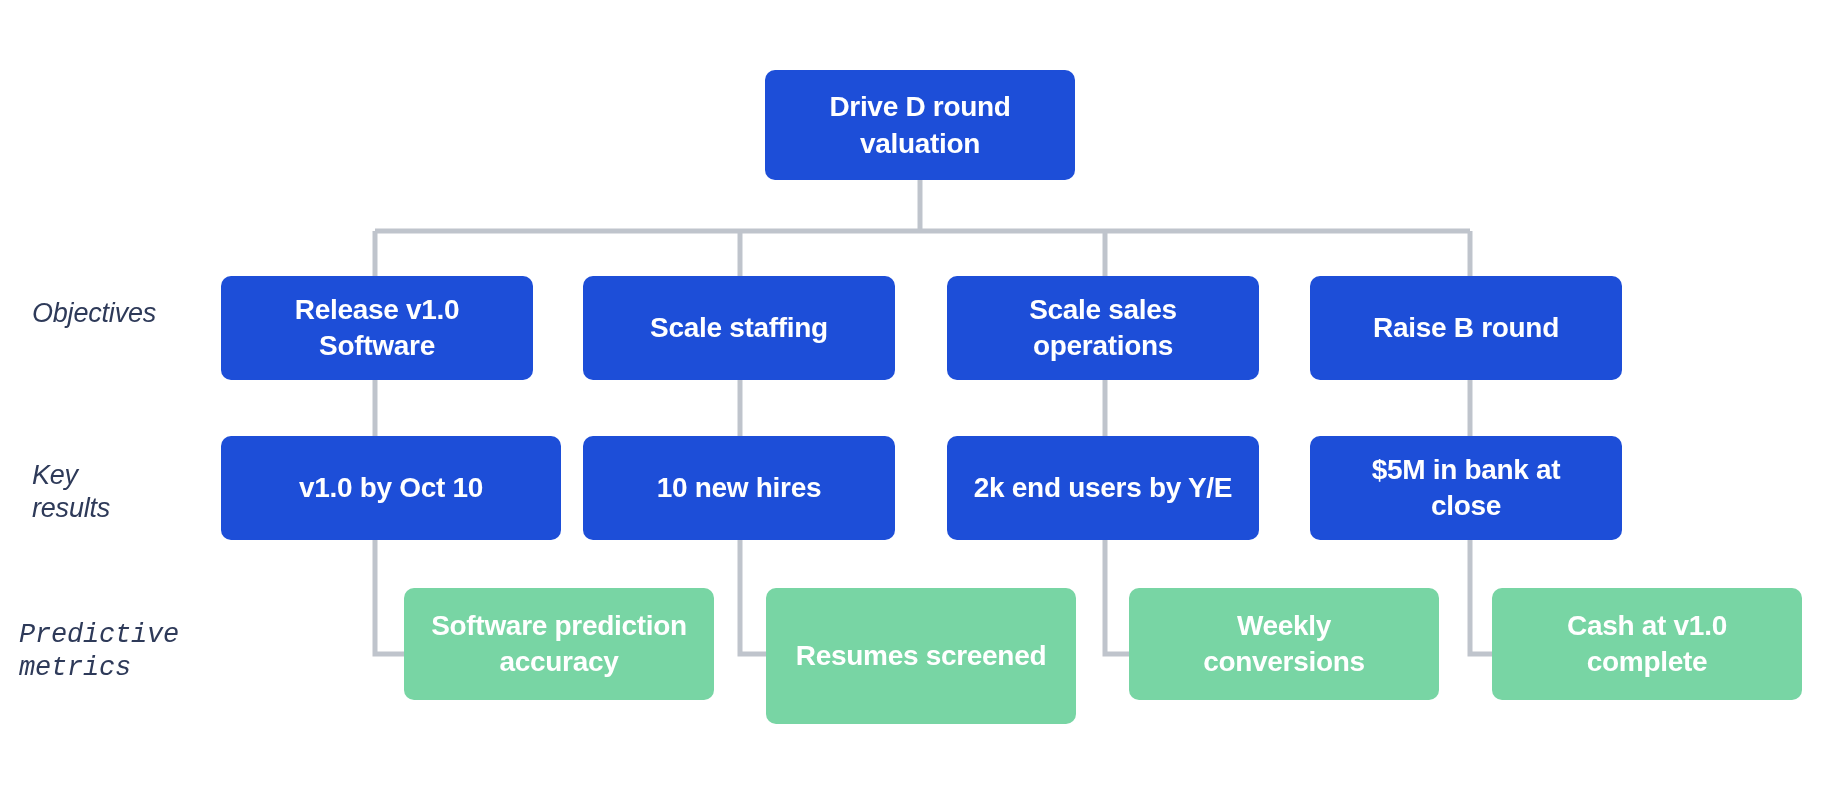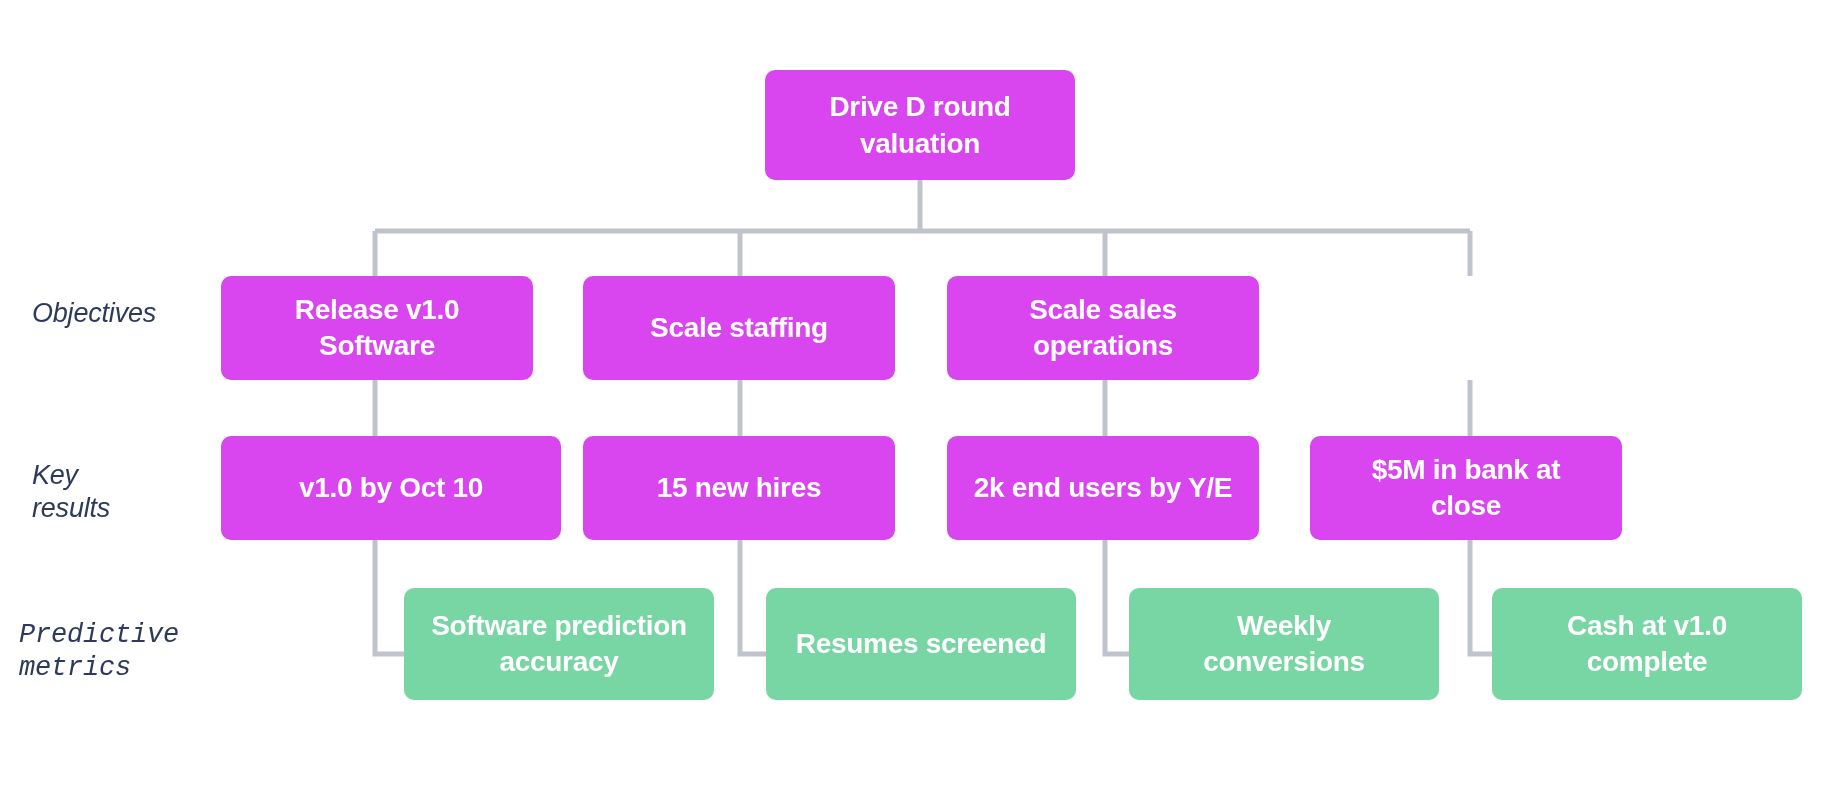--- a/index.html
+++ b/index.html
@@ -53,7 +53,7 @@
     padding: 6px 14px;
     font-family: "Liberation Sans", sans-serif;
   }
-  .node.blue { background: #d946ef; }
+  .node.blue { background: #1d4ed8; }
   .node.green { background: #78d5a4; }
   .node.root {
     font-size: 28px;

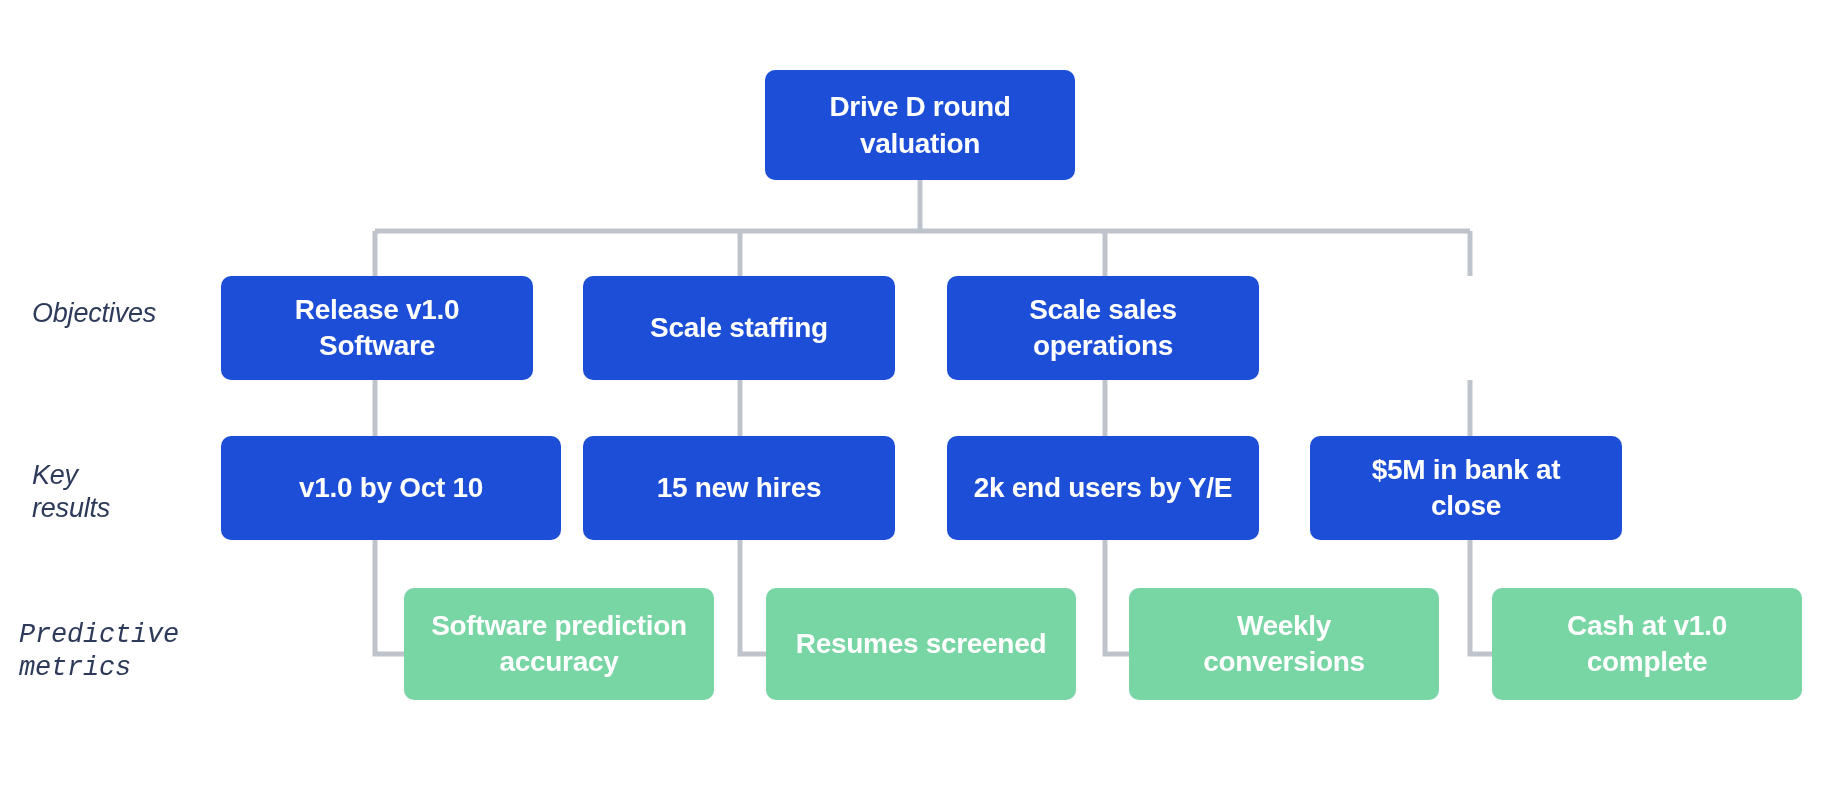--- a/index.html
+++ b/index.html
@@ -117,6 +117,9 @@
     <span class="node-text">Scale sales
 operations</span>
   </div>
+  <div class="node blue" style="left:1310px; top:276px; width:312px; height:104px;">
+    <span class="node-text">Raise B round</span>
+  </div>
 
   <div class="node blue" style="left:221px; top:436px; width:340px; height:104px;">
     <span class="node-text">v1.0 by Oct 10</span>

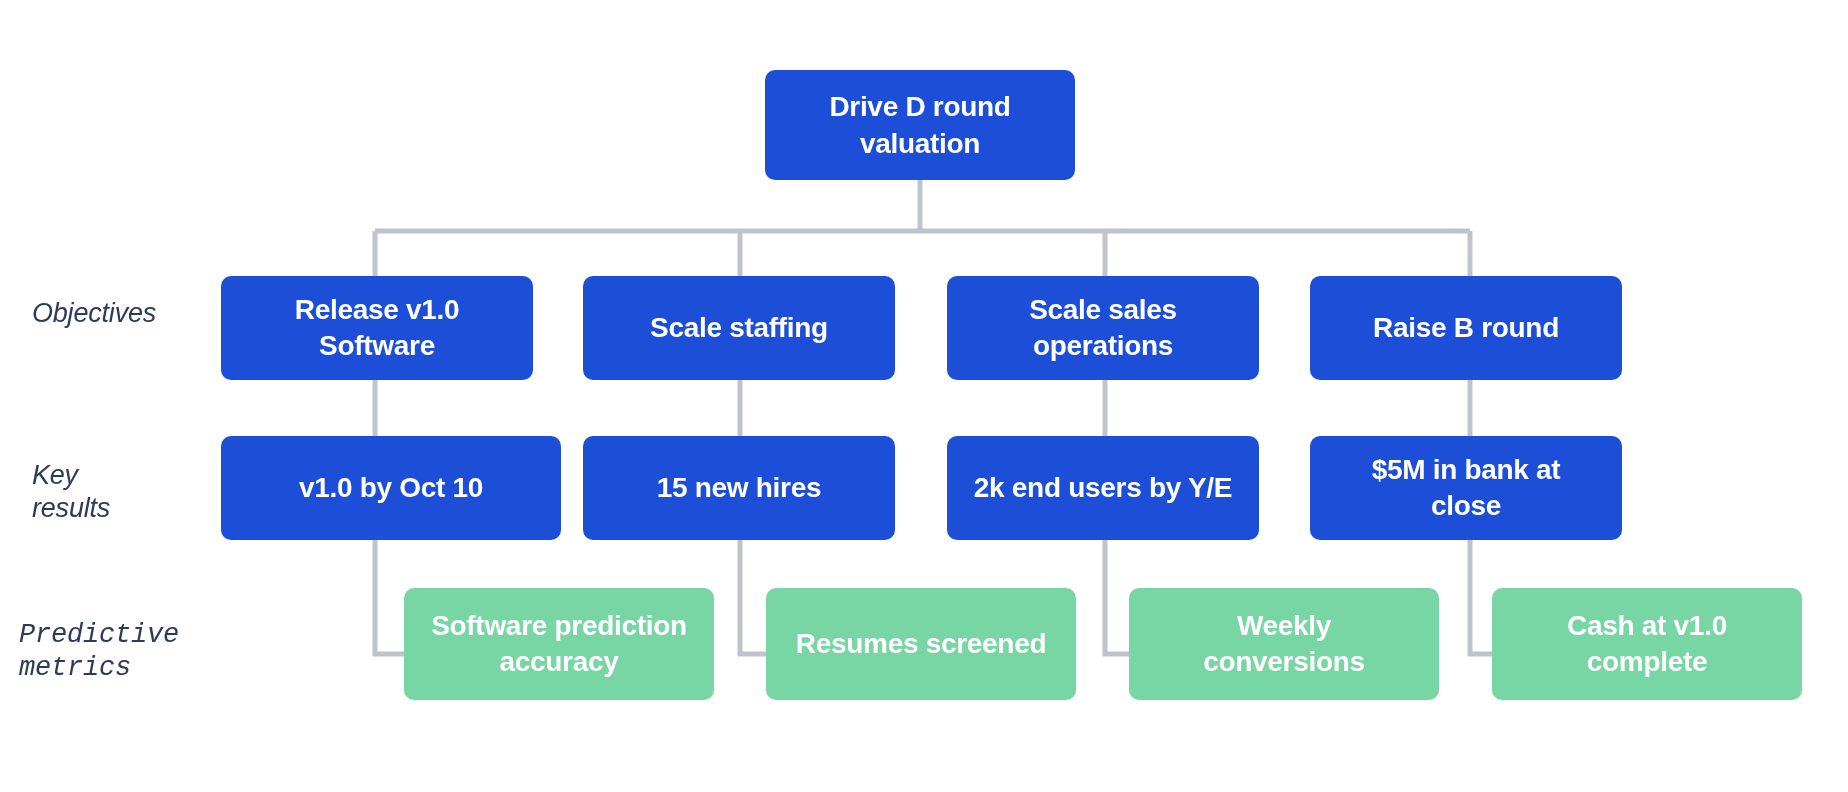--- a/index.html
+++ b/index.html
@@ -125,7 +125,7 @@
     <span class="node-text">v1.0 by Oct 10</span>
   </div>
   <div class="node blue" style="left:583px; top:436px; width:312px; height:104px;">
-    <span class="node-text">15 new hires</span>
+    <span class="node-text">10 new hires</span>
   </div>
   <div class="node blue" style="left:947px; top:436px; width:312px; height:104px;align-items:center;">
     <span class="node-text">2k end users by Y/E</span>

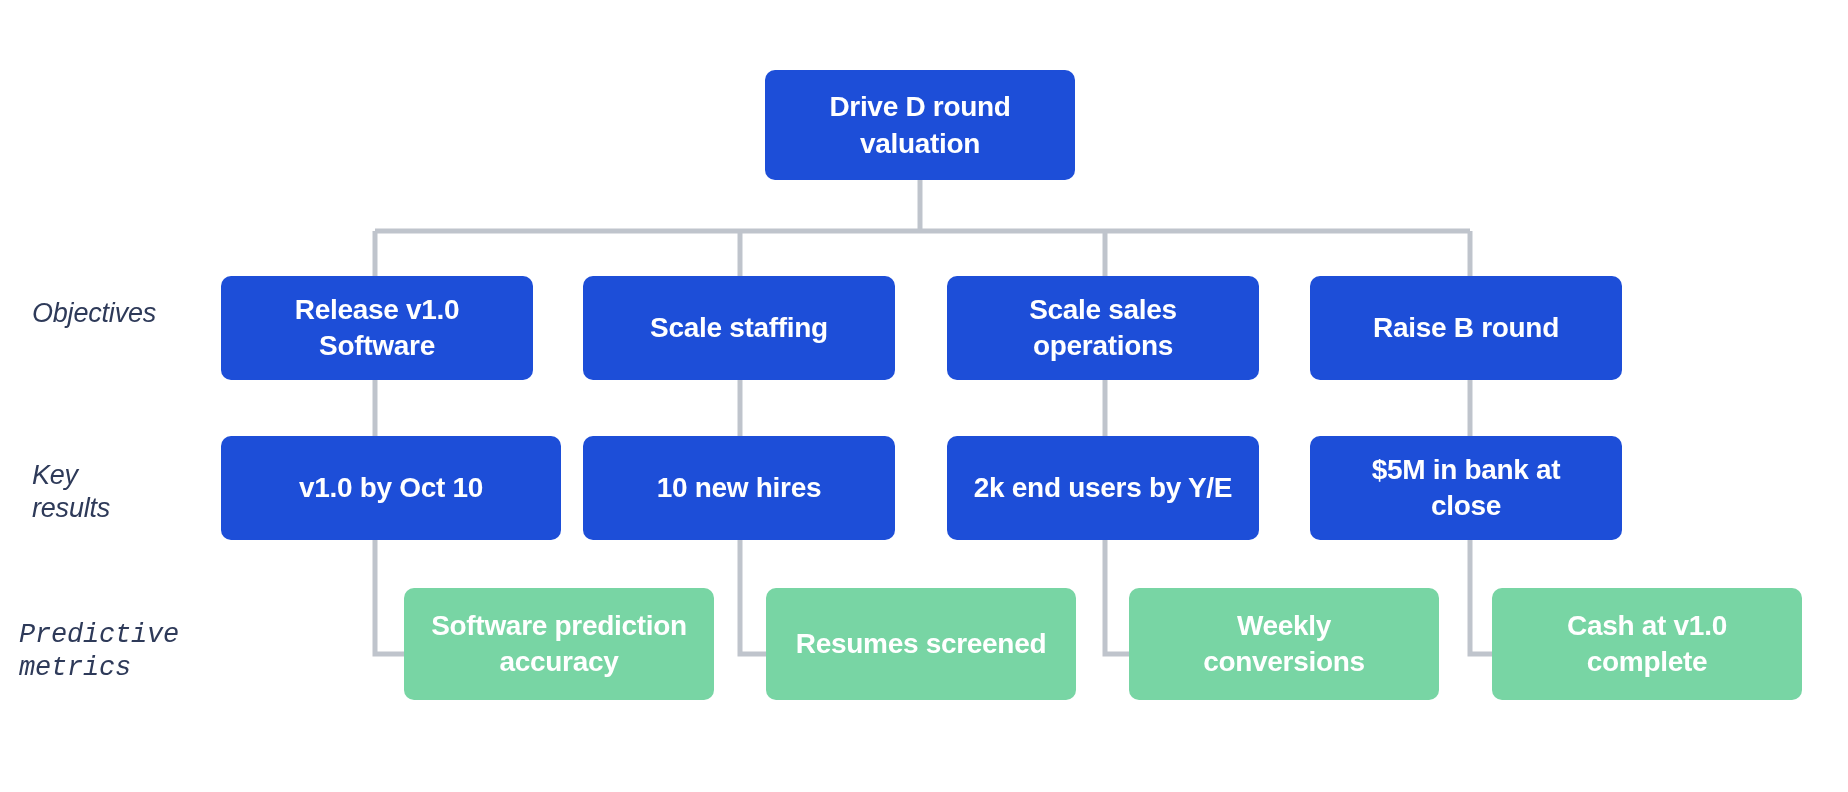--- a/index.html
+++ b/index.html
@@ -139,7 +139,7 @@
     <span class="node-text">Software prediction
 accuracy</span>
   </div>
-  <div class="node green" style="left:766px; top:588px; width:310px; height:112px;">
+  <div class="node green" style="left:766px; top:588px; width:310px; height:136px;">
     <span class="node-text">Resumes screened</span>
   </div>
   <div class="node green" style="left:1129px; top:588px; width:310px; height:112px;">

